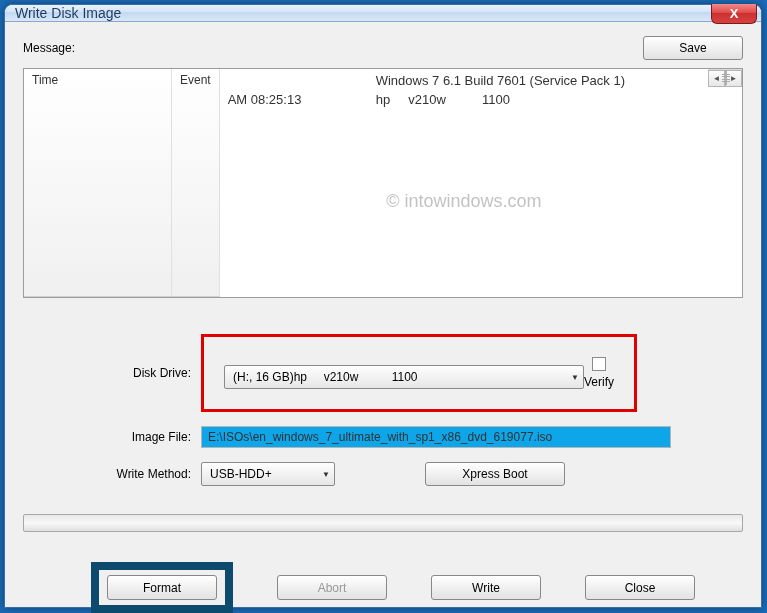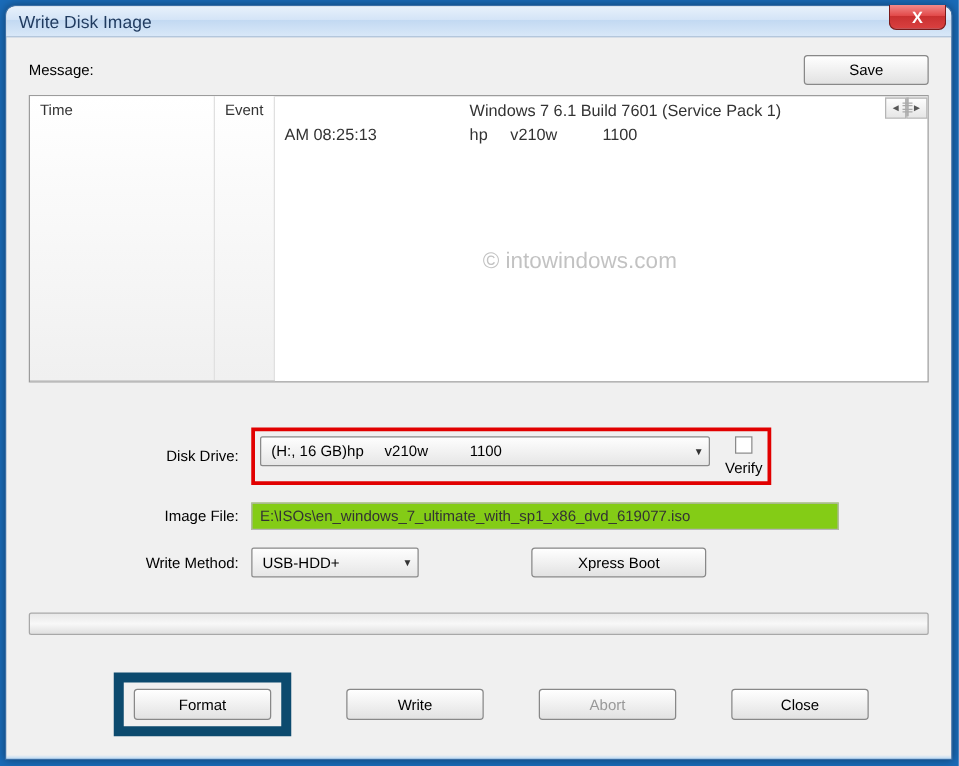--- a/index.html
+++ b/index.html
@@ -174,10 +174,10 @@
   }
   .hilite {
     border: 3px solid #e10000;
-    padding: 4px;
-    display: flex;
-    align-items: flex-start;
-    gap: 12px;
+    padding: 20px;
+    display: flex;
+    align-items: flex-end;
+    gap: 0;
   }
   .combo {
     display: flex;

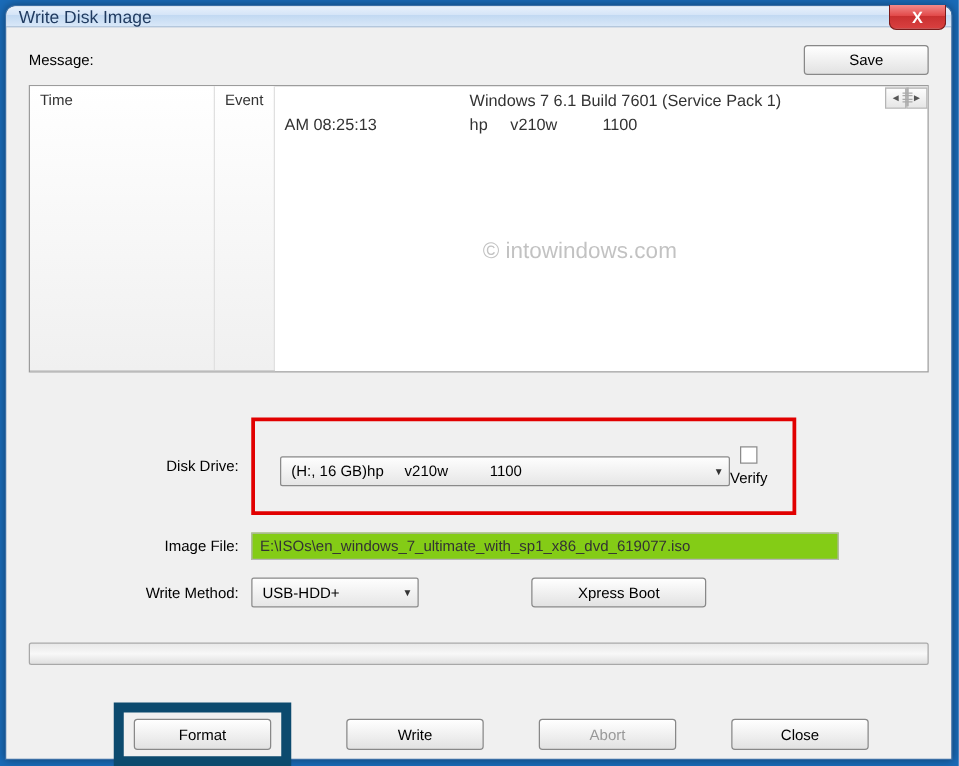--- a/index.html
+++ b/index.html
@@ -201,7 +201,7 @@
     border: 1px solid #8a8a8a;
   }
   .input {
-    background: #84cc16;
+    background: #0ea5e9;
     border: 1px solid #b5b5b5;
     height: 22px;
     padding: 0 6px;

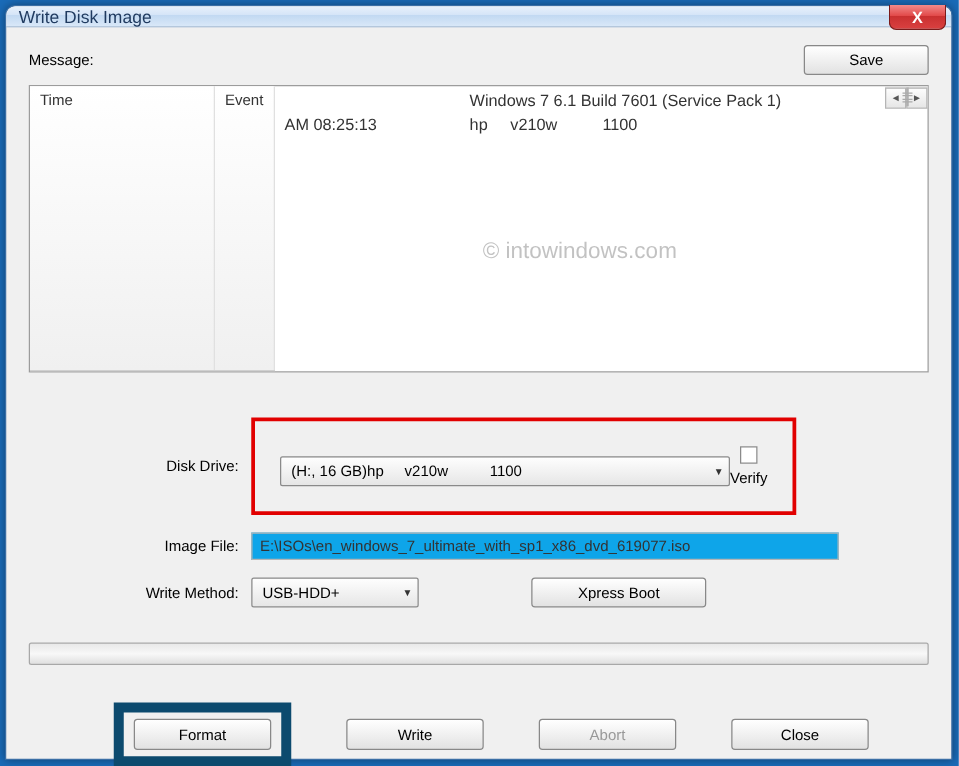--- a/index.html
+++ b/index.html
@@ -339,8 +339,8 @@
       <span class="hilite-btn">
         <button class="btn btn-main">Format</button>
       </span>
+      <button class="btn btn-main" disabled="">Abort</button>
       <button class="btn btn-main">Write</button>
-      <button class="btn btn-main" disabled="">Abort</button>
       <button class="btn btn-main">Close</button>
     </div>
 

